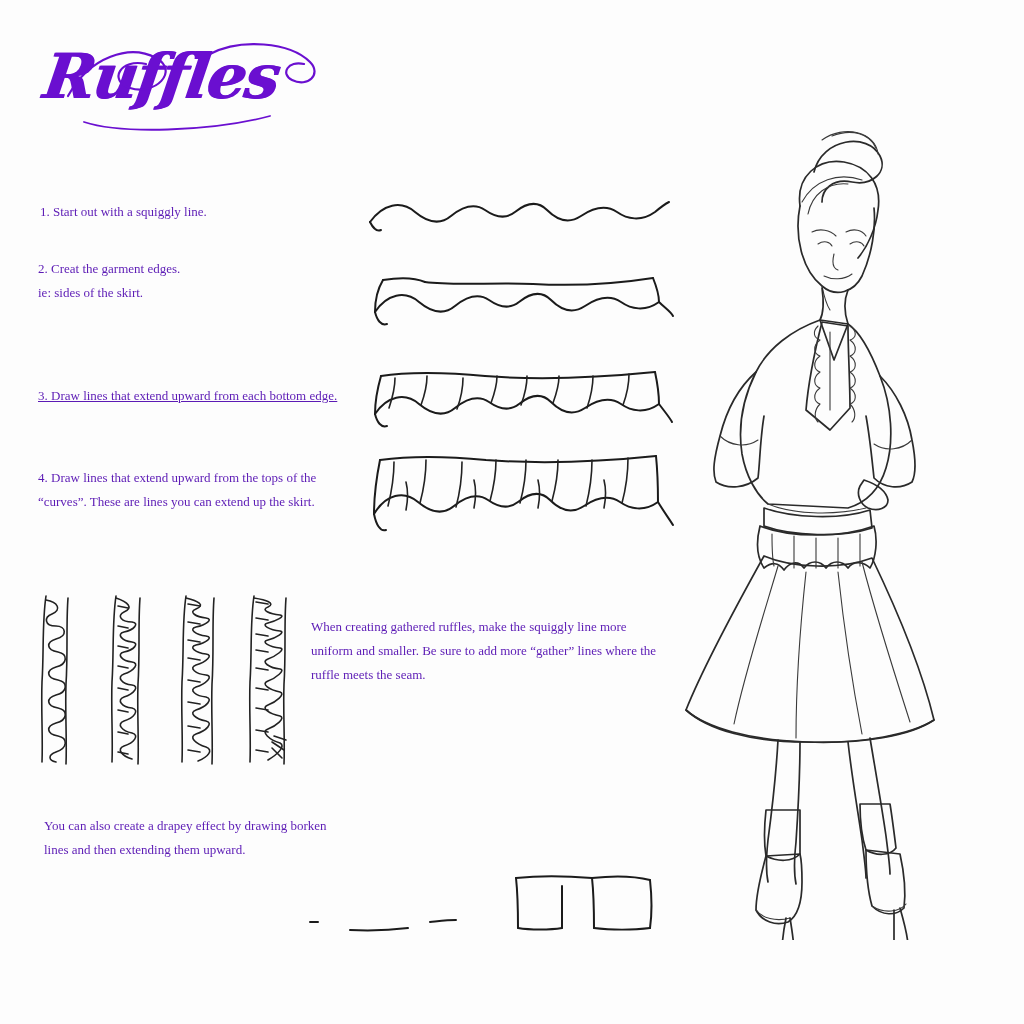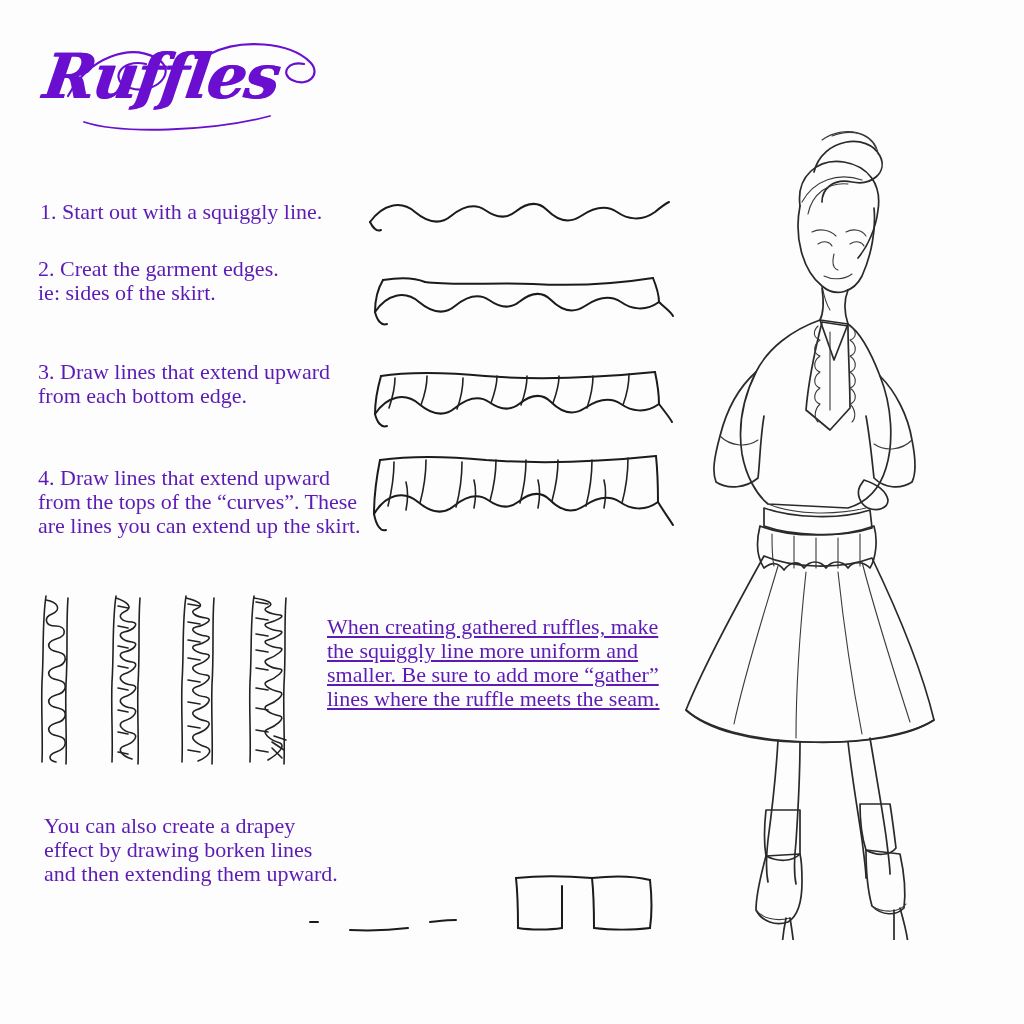--- a/index.html
+++ b/index.html
@@ -44,7 +44,7 @@
     position: absolute;
     color: #5c1bb5;
     font-family: "Liberation Serif", serif;
-    font-size: 22px;
+    font-size: 13px;
     line-height: 24px;
     white-space: pre-line;
   }

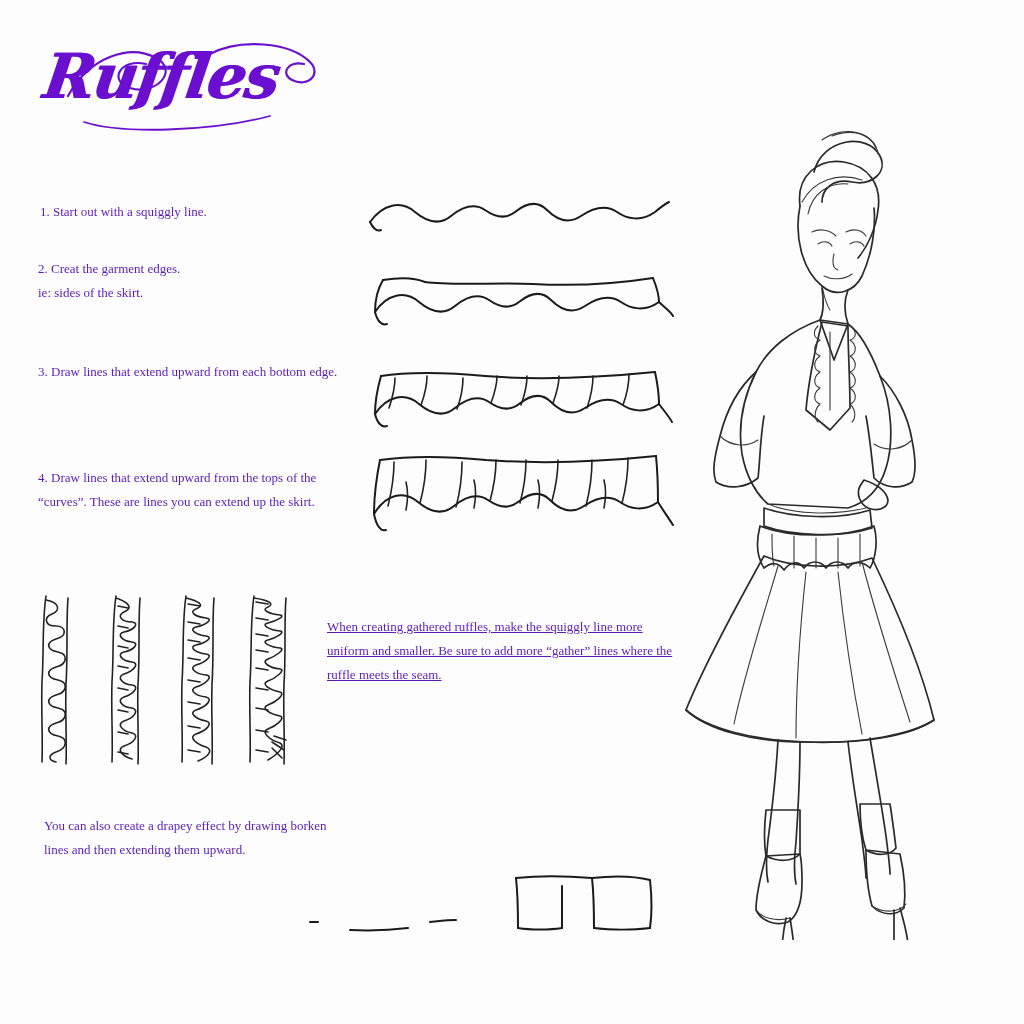--- a/index.html
+++ b/index.html
@@ -50,7 +50,7 @@
   }
   .step1 { left: 40px; top: 200px; }
   .step2 { left: 38px; top: 257px; }
-  .step3 { left: 38px; top: 360px; width: 330px; }
+  .step3 { left: 38px; top: 384px; width: 330px; text-decoration: underline; }
   .step4 { left: 38px; top: 466px; width: 330px; }
   .note-gathered { left: 327px; top: 615px; width: 360px; text-decoration: underline; }
   .note-drapey { left: 44px; top: 814px; width: 300px; font-family: Liberation Serif, serif; }

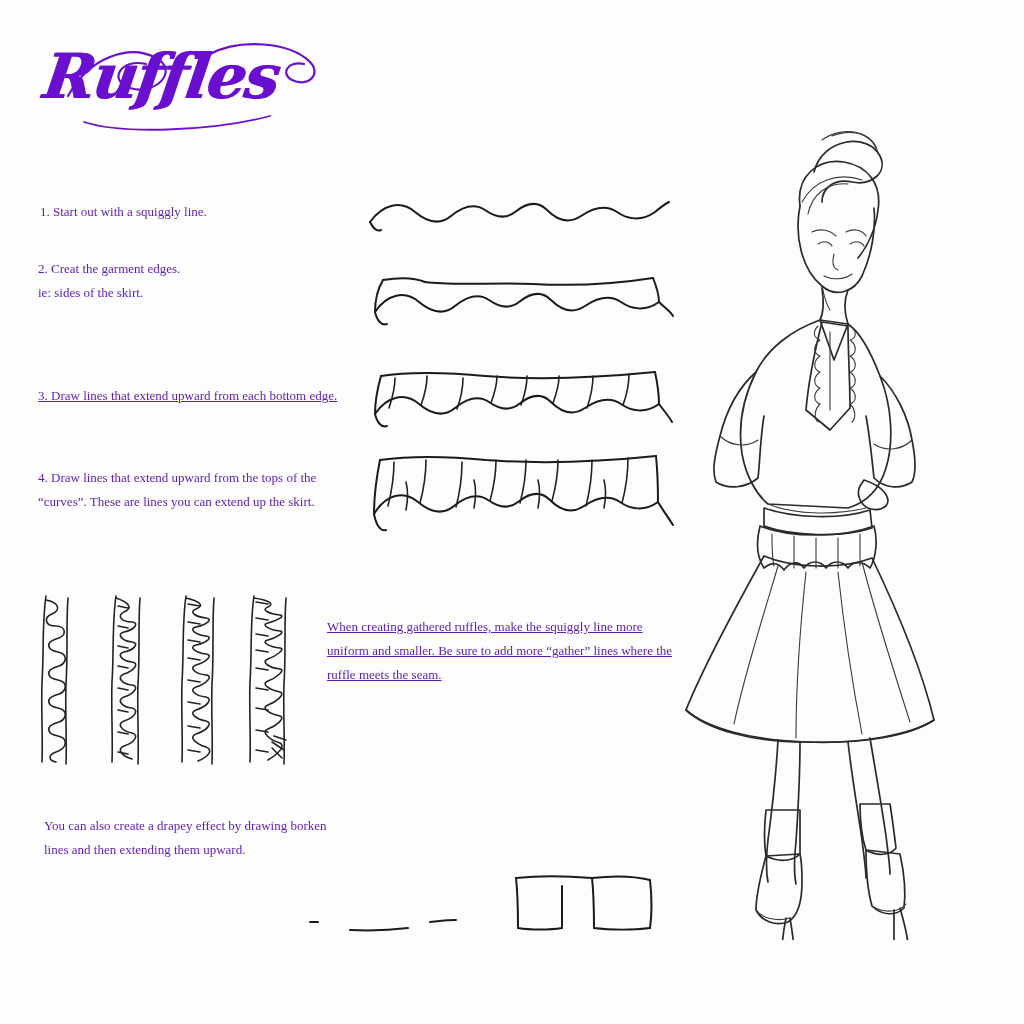--- a/index.html
+++ b/index.html
@@ -52,7 +52,7 @@
   .step2 { left: 38px; top: 257px; }
   .step3 { left: 38px; top: 384px; width: 330px; text-decoration: underline; }
   .step4 { left: 38px; top: 466px; width: 330px; }
-  .note-gathered { left: 327px; top: 615px; width: 360px; text-decoration: underline; }
+  .note-gathered { left: 311px; top: 615px; width: 360px; }
   .note-drapey { left: 44px; top: 814px; width: 300px; font-family: Liberation Serif, serif; }
 
   

